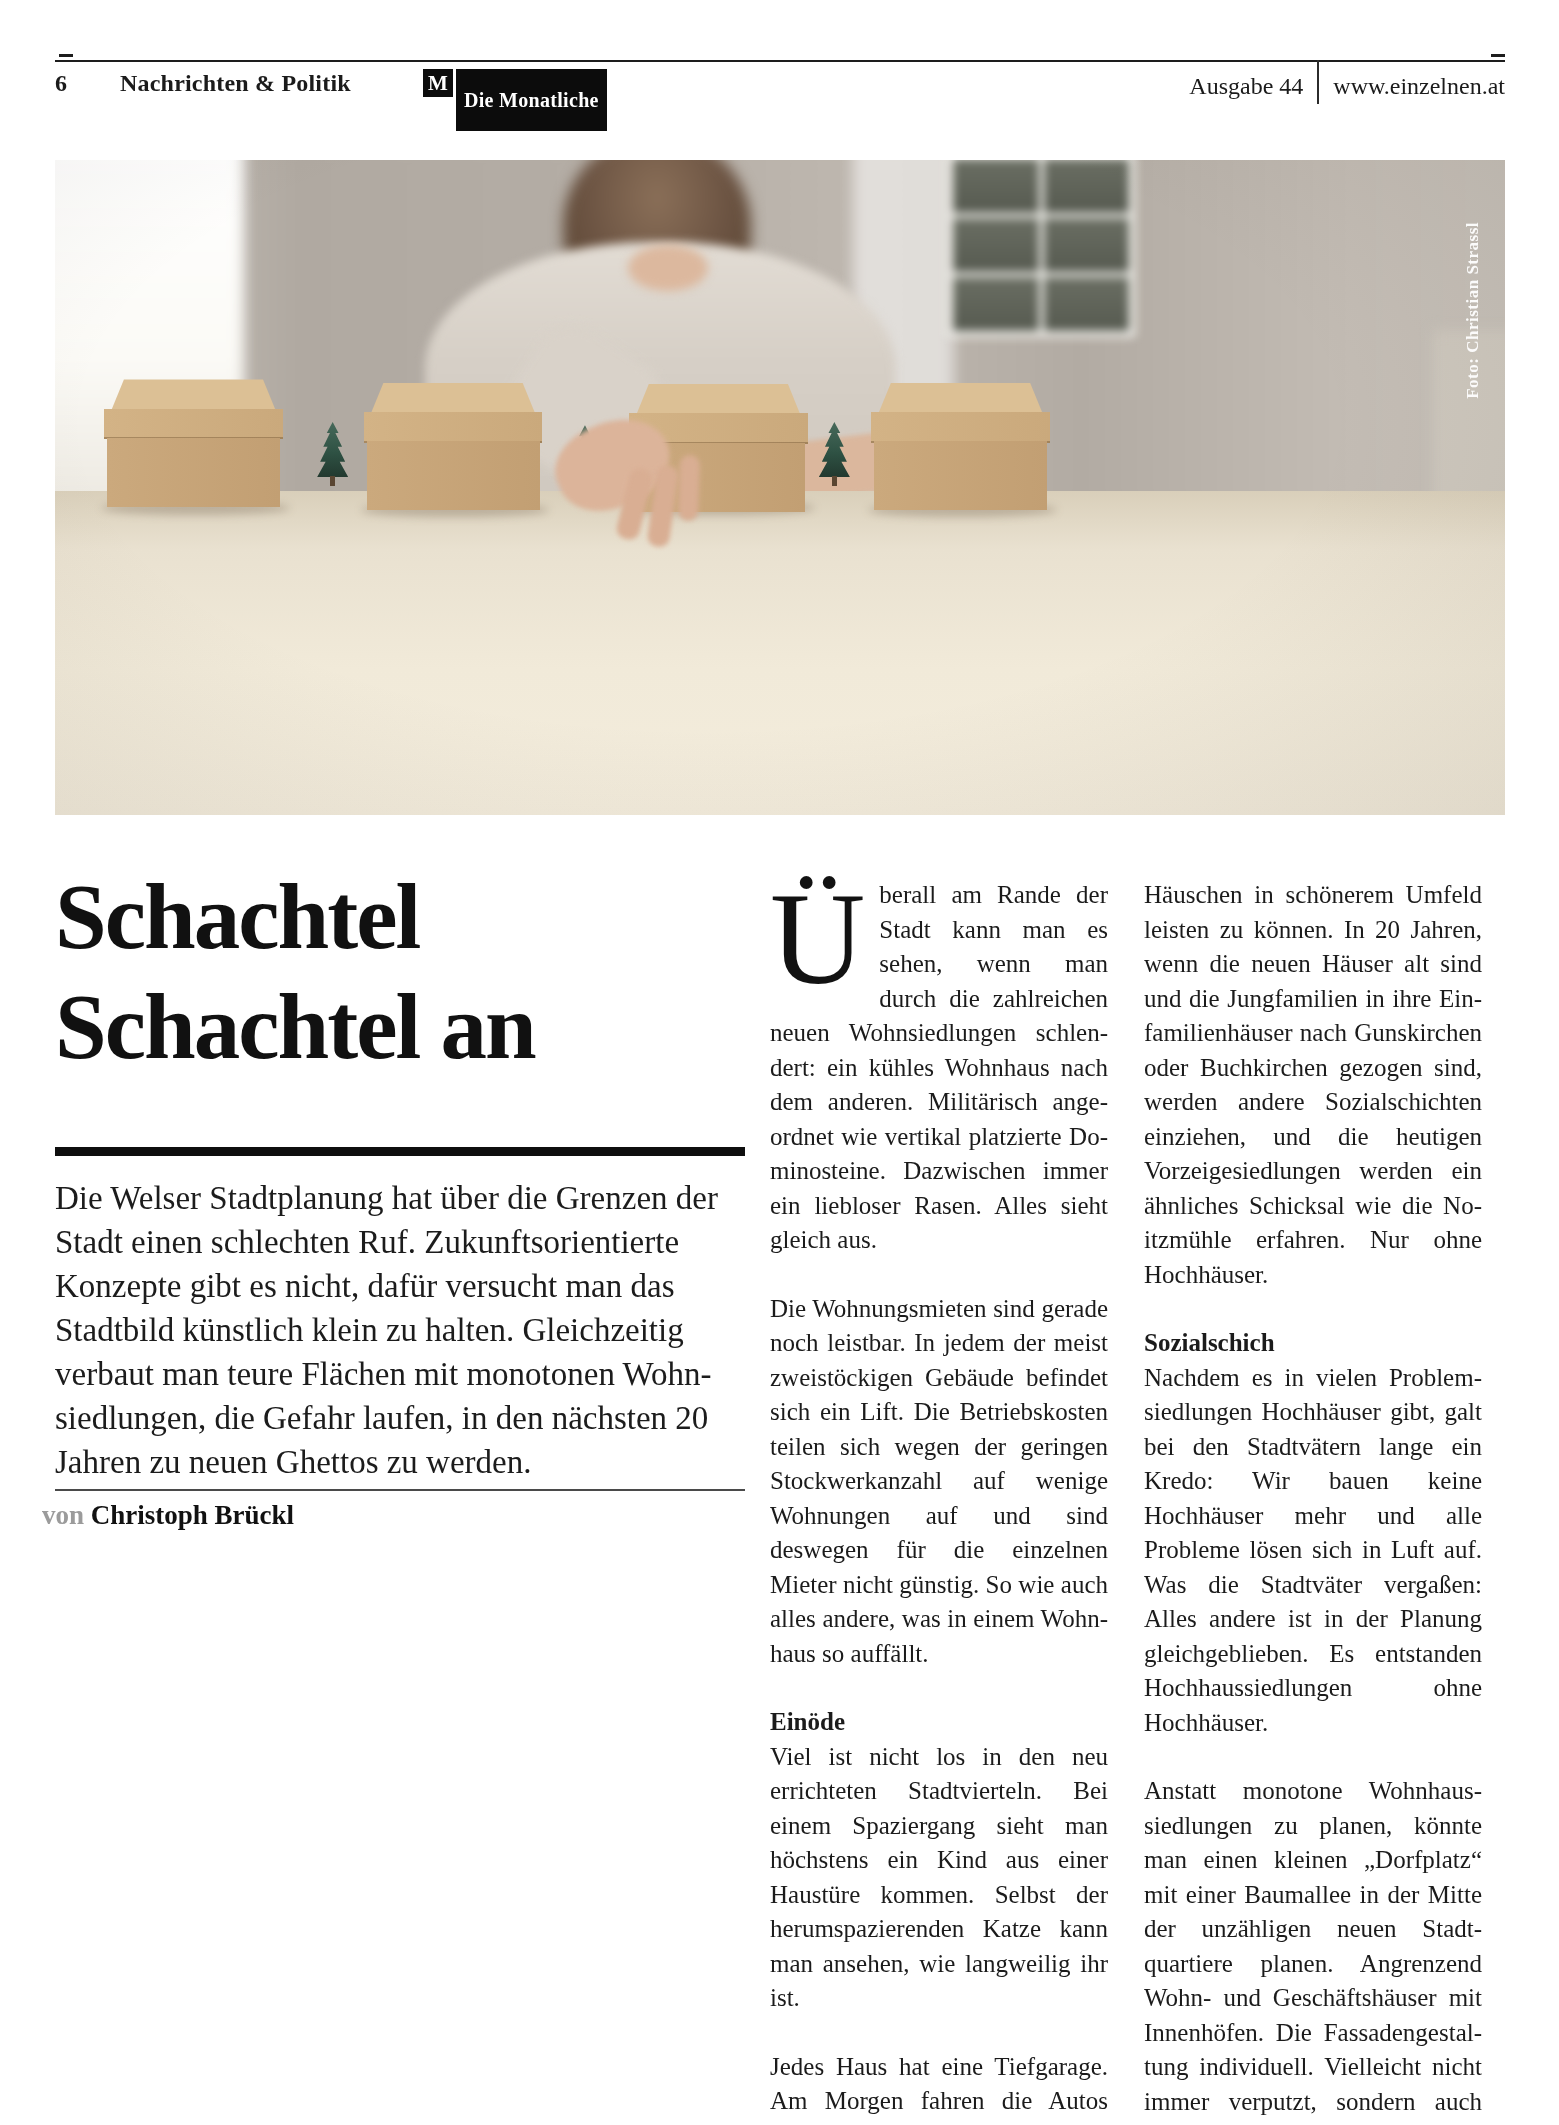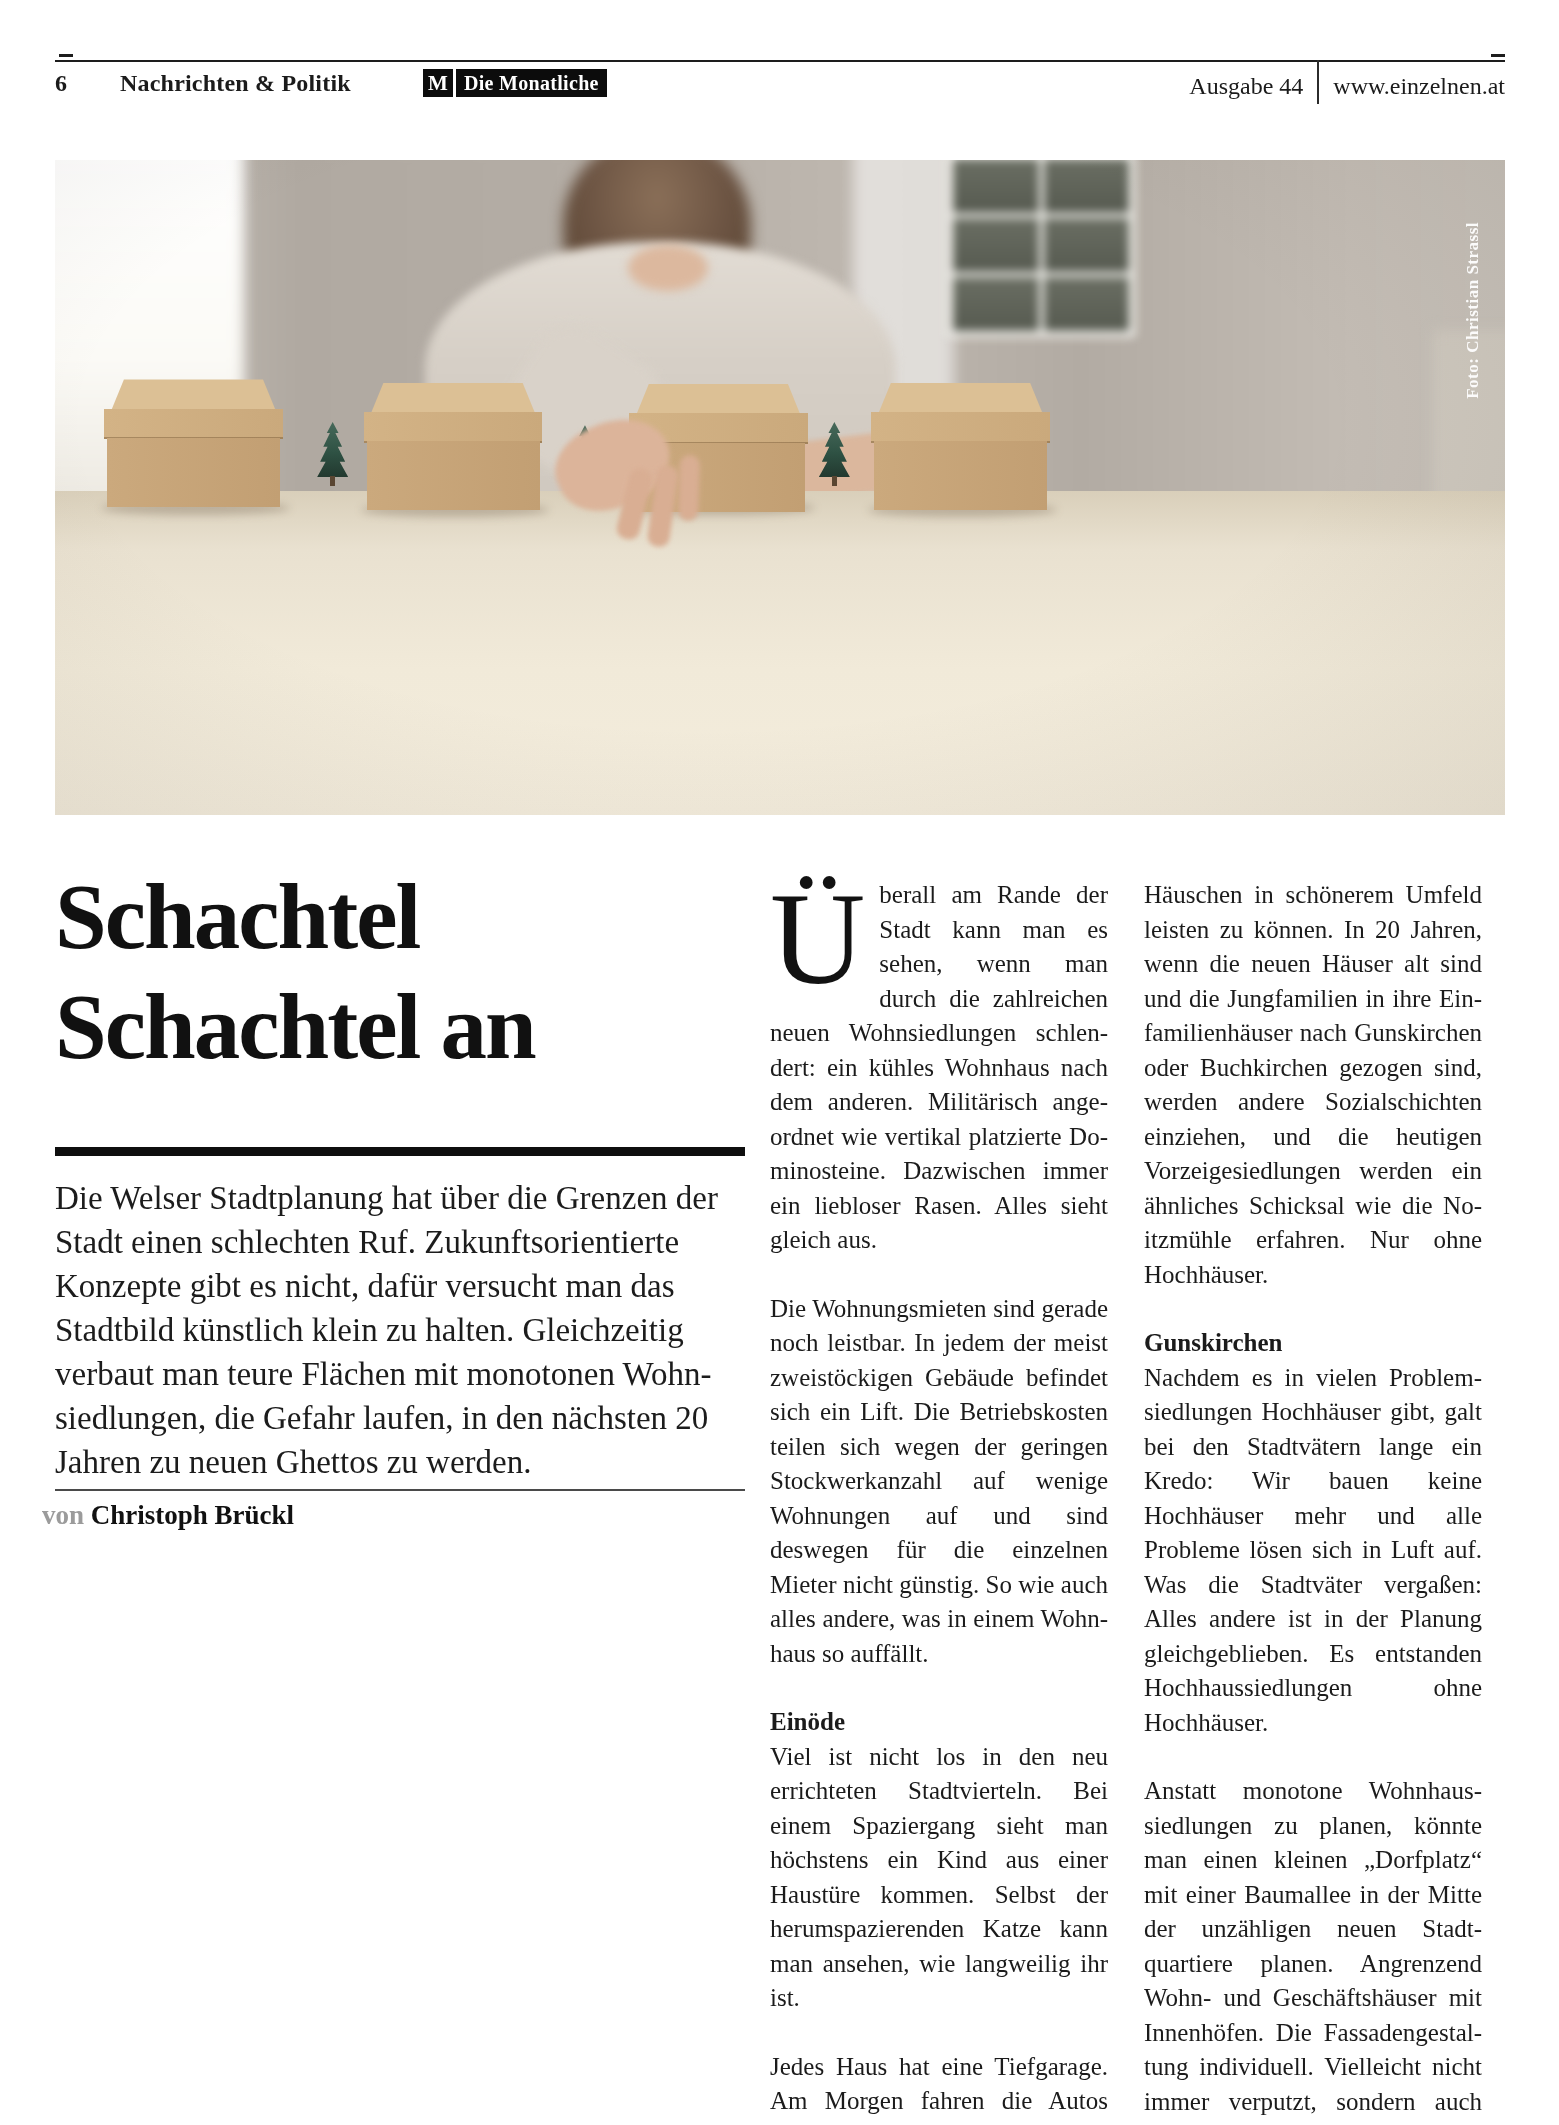--- a/index.html
+++ b/index.html
@@ -19,7 +19,7 @@
   .section{position:absolute;left:65px;top:30px;font-size:24px;font-weight:700;letter-spacing:.2px;text-align:right;}
   .logo{position:absolute;left:368px;top:29px;height:28px;display:flex;gap:3px;}
   .logo .m-box{background:#0c0c0c;color:#fff;width:30px;height:28px;display:flex;align-items:center;justify-content:center;font-weight:700;font-size:21px;}
-  .logo .name-box{background:#0c0c0c;color:#fff;height:28px;display:flex;align-items:center;padding:0 8px;font-weight:700;font-size:20px;letter-spacing:.3px;}
+  .logo .name-box{background:#0c0c0c;color:#fff;height:28px;display:flex;align-items:center;padding:17px 8px;font-weight:700;font-size:20px;letter-spacing:.3px;}
   .header-right{position:absolute;right:0;top:28px;display:flex;align-items:center;font-size:24px;}
   .header-divider{width:2px;height:44px;background:#2b2b2b;margin:-8px 14px 0 14px;}
 

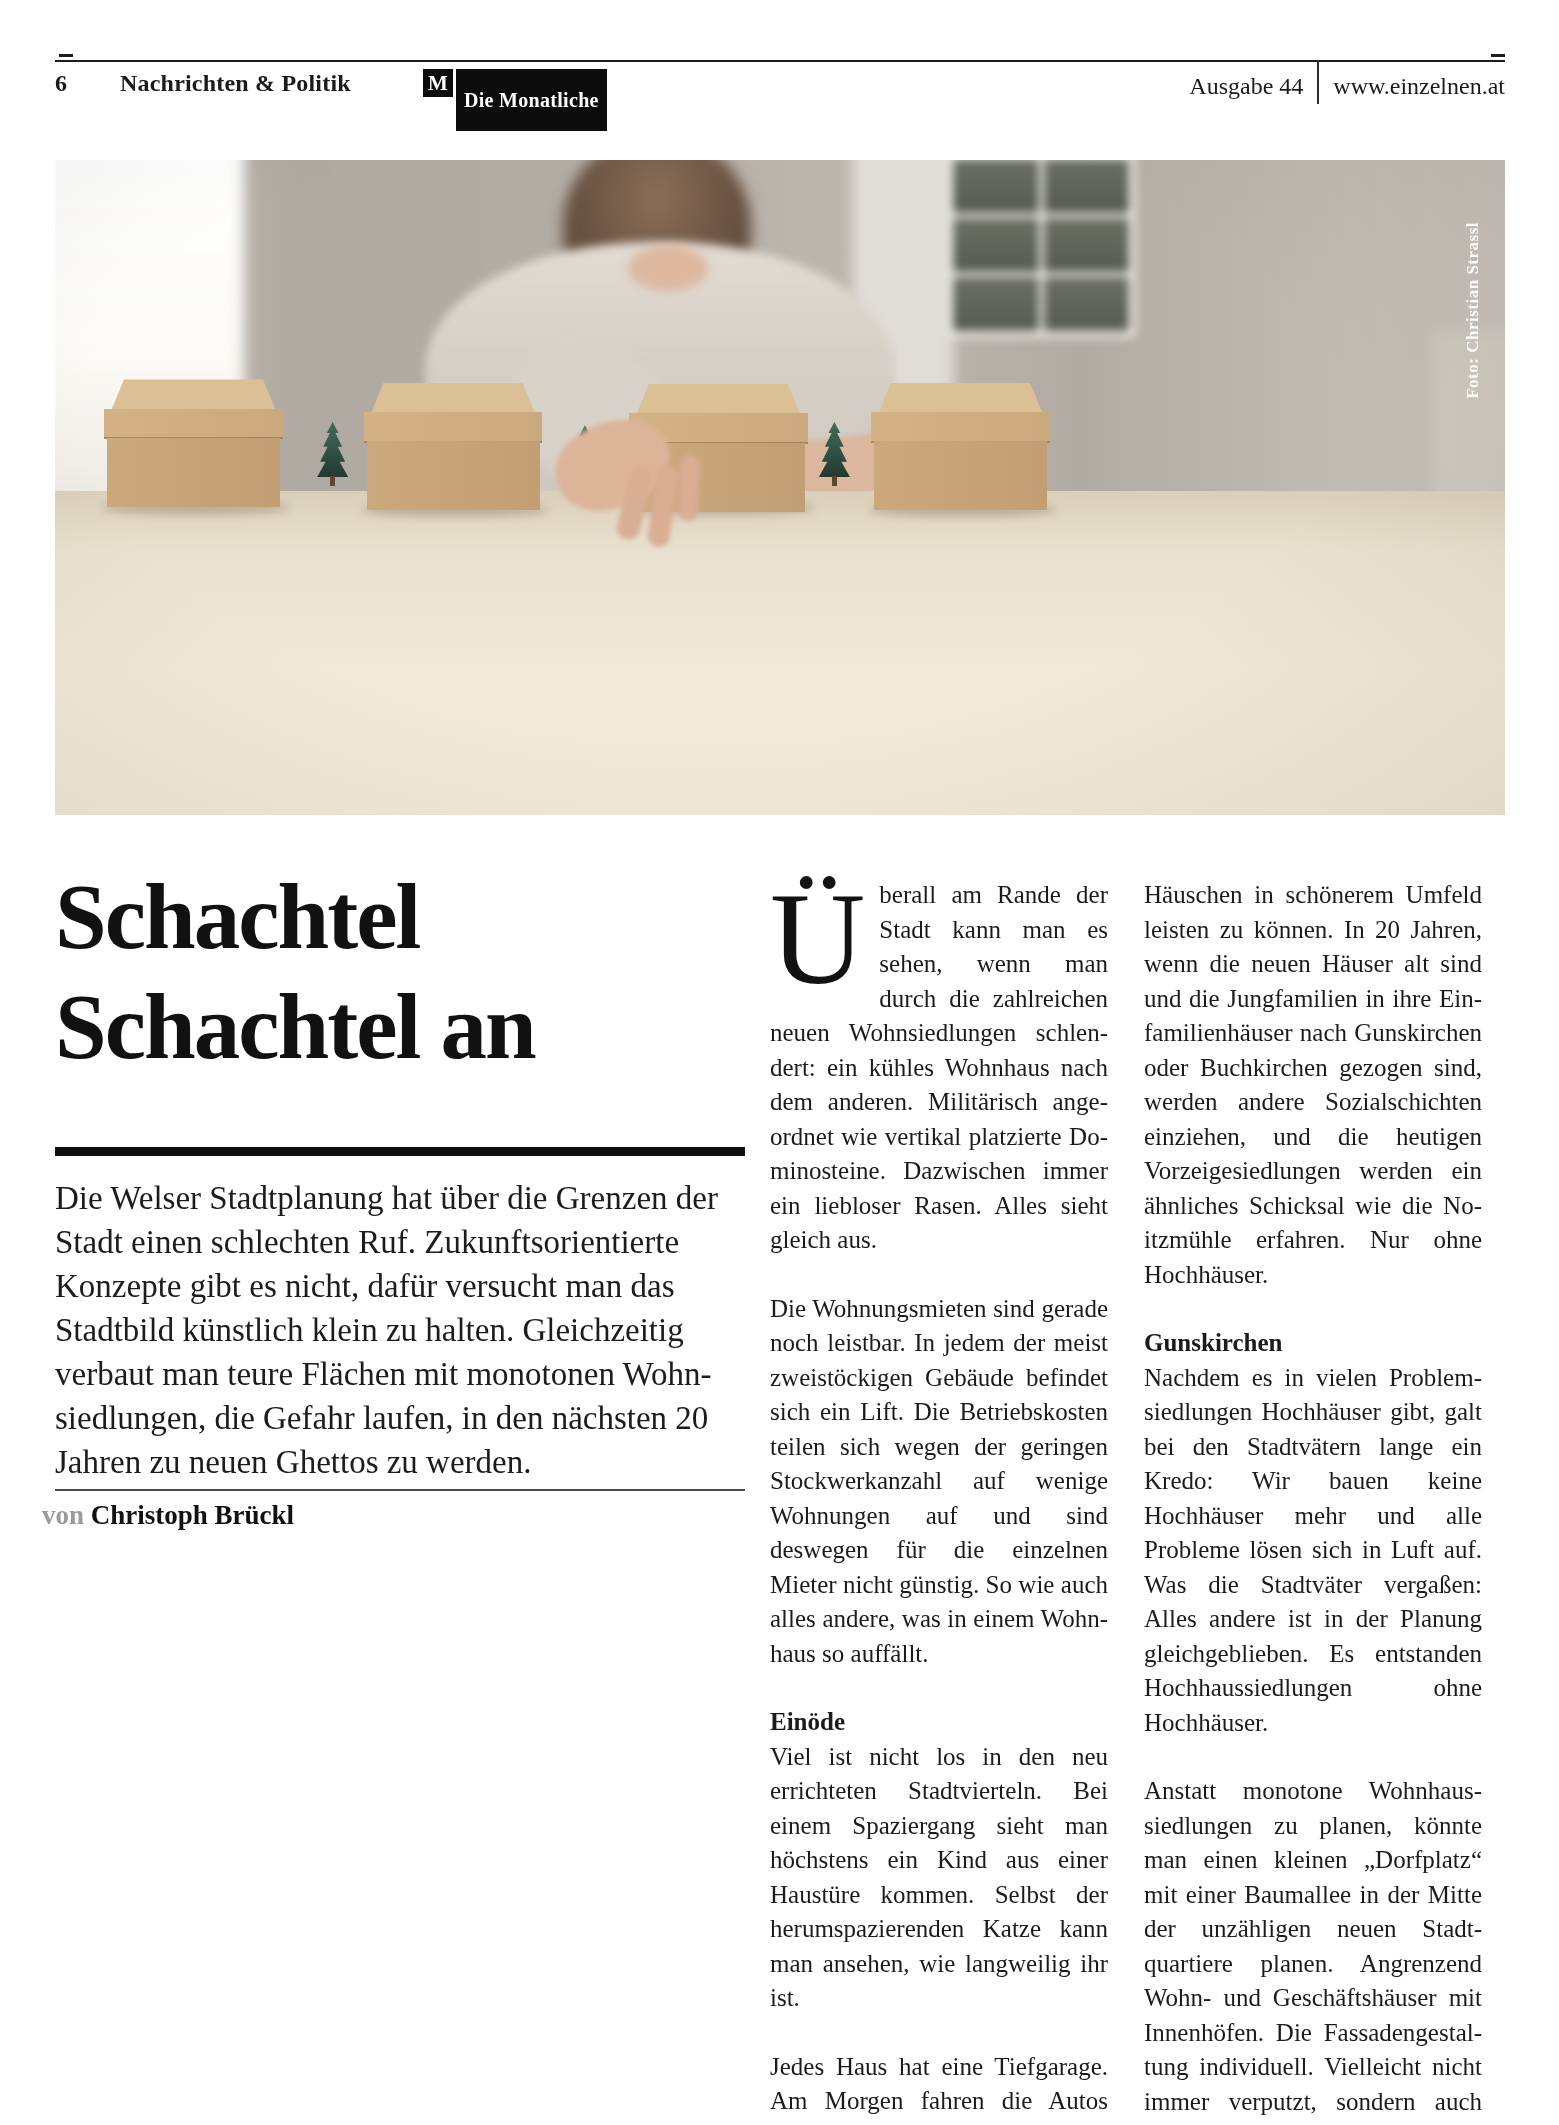--- a/index.html
+++ b/index.html
@@ -197,7 +197,7 @@
 
 <div id="col2" class="col abs">
   <p>Häuschen in schönerem Umfeld leisten zu können. In 20 Jahren, wenn die neuen Häuser alt sind und die Jungfamilien in ihre Ein­familienhäuser nach Gunskirchen oder Buchkirchen gezogen sind, werden andere Sozialschich­ten einziehen, und die heutigen Vorzeigesiedlungen werden ein ähnliches Schicksal wie die No­itzmühle erfahren. Nur ohne Hochhäuser.</p>
-  <p class="subhead">Gunskirchen</p>
+  <p class="subhead">Sozialschich</p>
   <p>Nachdem es in vielen Problem­siedlungen Hochhäuser gibt, galt bei den Stadtvätern lange ein Kre­do: Wir bauen keine Hochhäuser mehr und alle Probleme lösen sich in Luft auf. Was die Stadtvä­ter vergaßen: Alles andere ist in der Planung gleichgeblieben. Es entstanden Hochhaussiedlungen ohne Hochhäuser.</p>
   <p>Anstatt monotone Wohnhaus­siedlungen zu planen, könnte man einen kleinen „Dorfplatz“ mit einer Baumallee in der Mit­te der unzähligen neuen Stadt­quartiere planen. Angrenzend Wohn- und Geschäftshäuser mit Innenhöfen. Die Fassadengestal­tung individuell. Vielleicht nicht immer verputzt, sondern auch einmal mit Ziegelfassade wie in Holland. Dafür hätte man die Ge­bäude höher bauen können. Eine Durchmischung mit Geschäften und Büros würde eine Ghetto­bildung vermeiden. Auch das „Altstadtambiente“ mit kleinem Platz, Gassen und Innenhöfen</p>
 </div>

